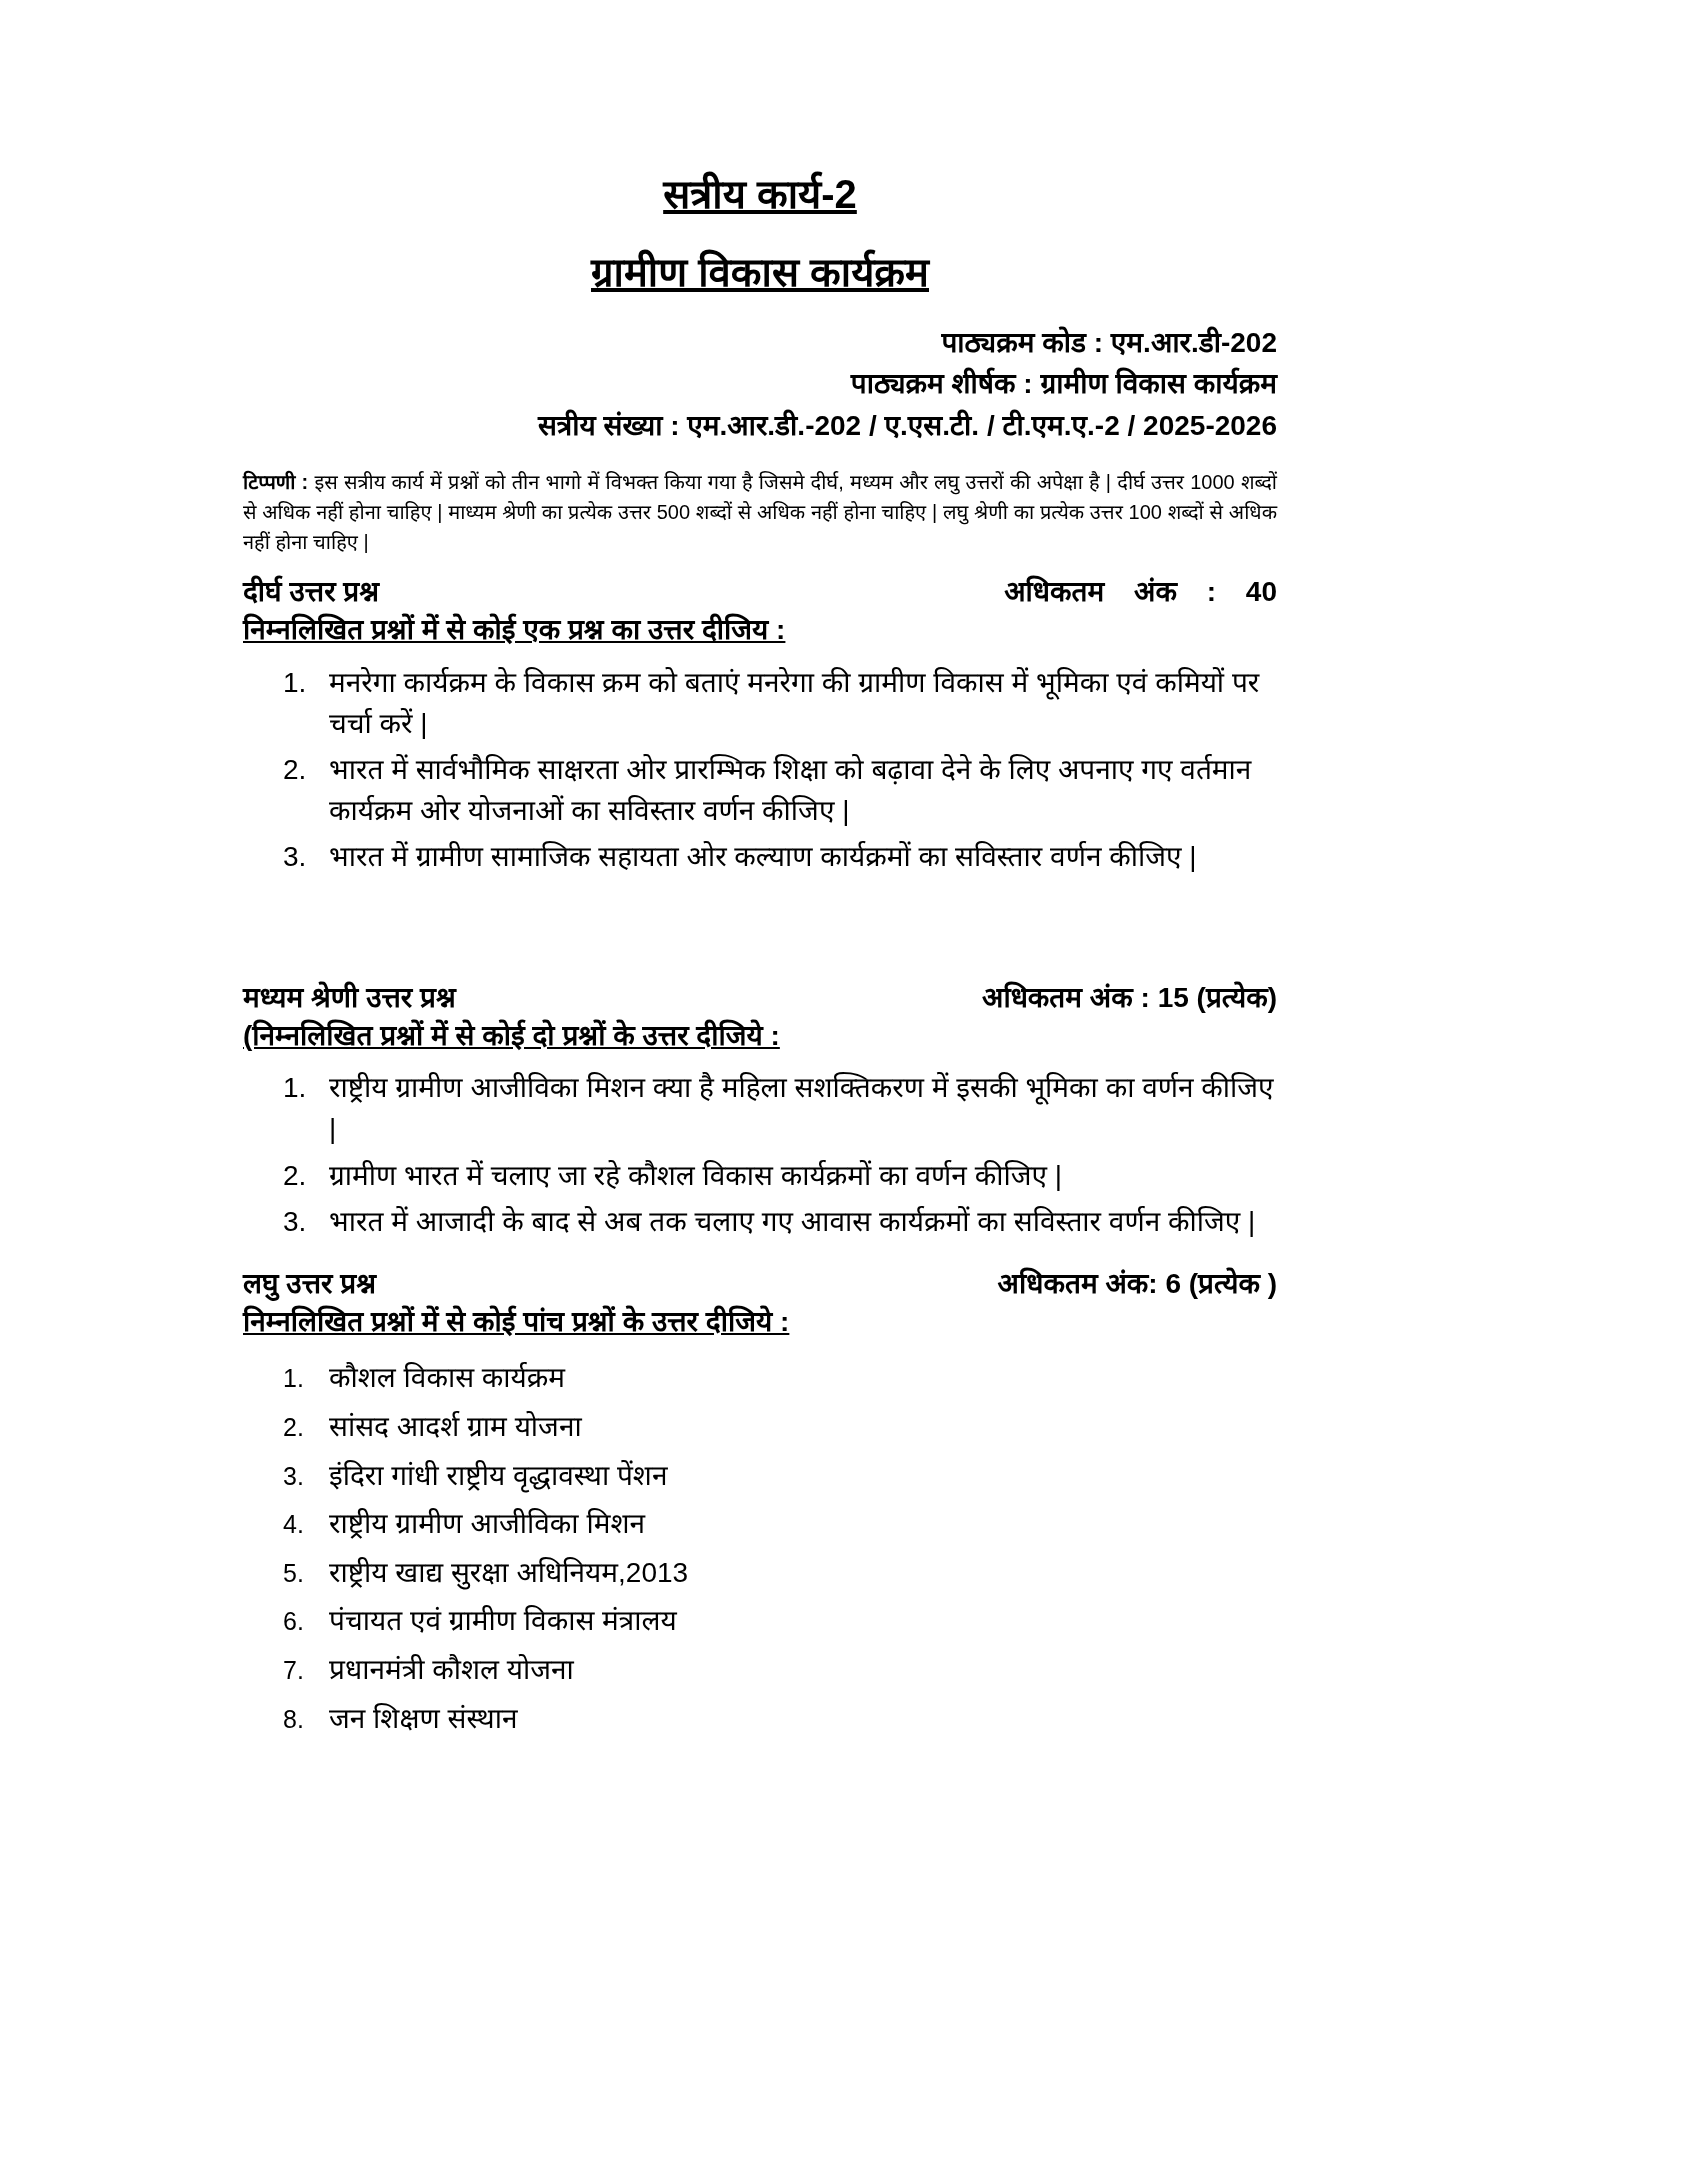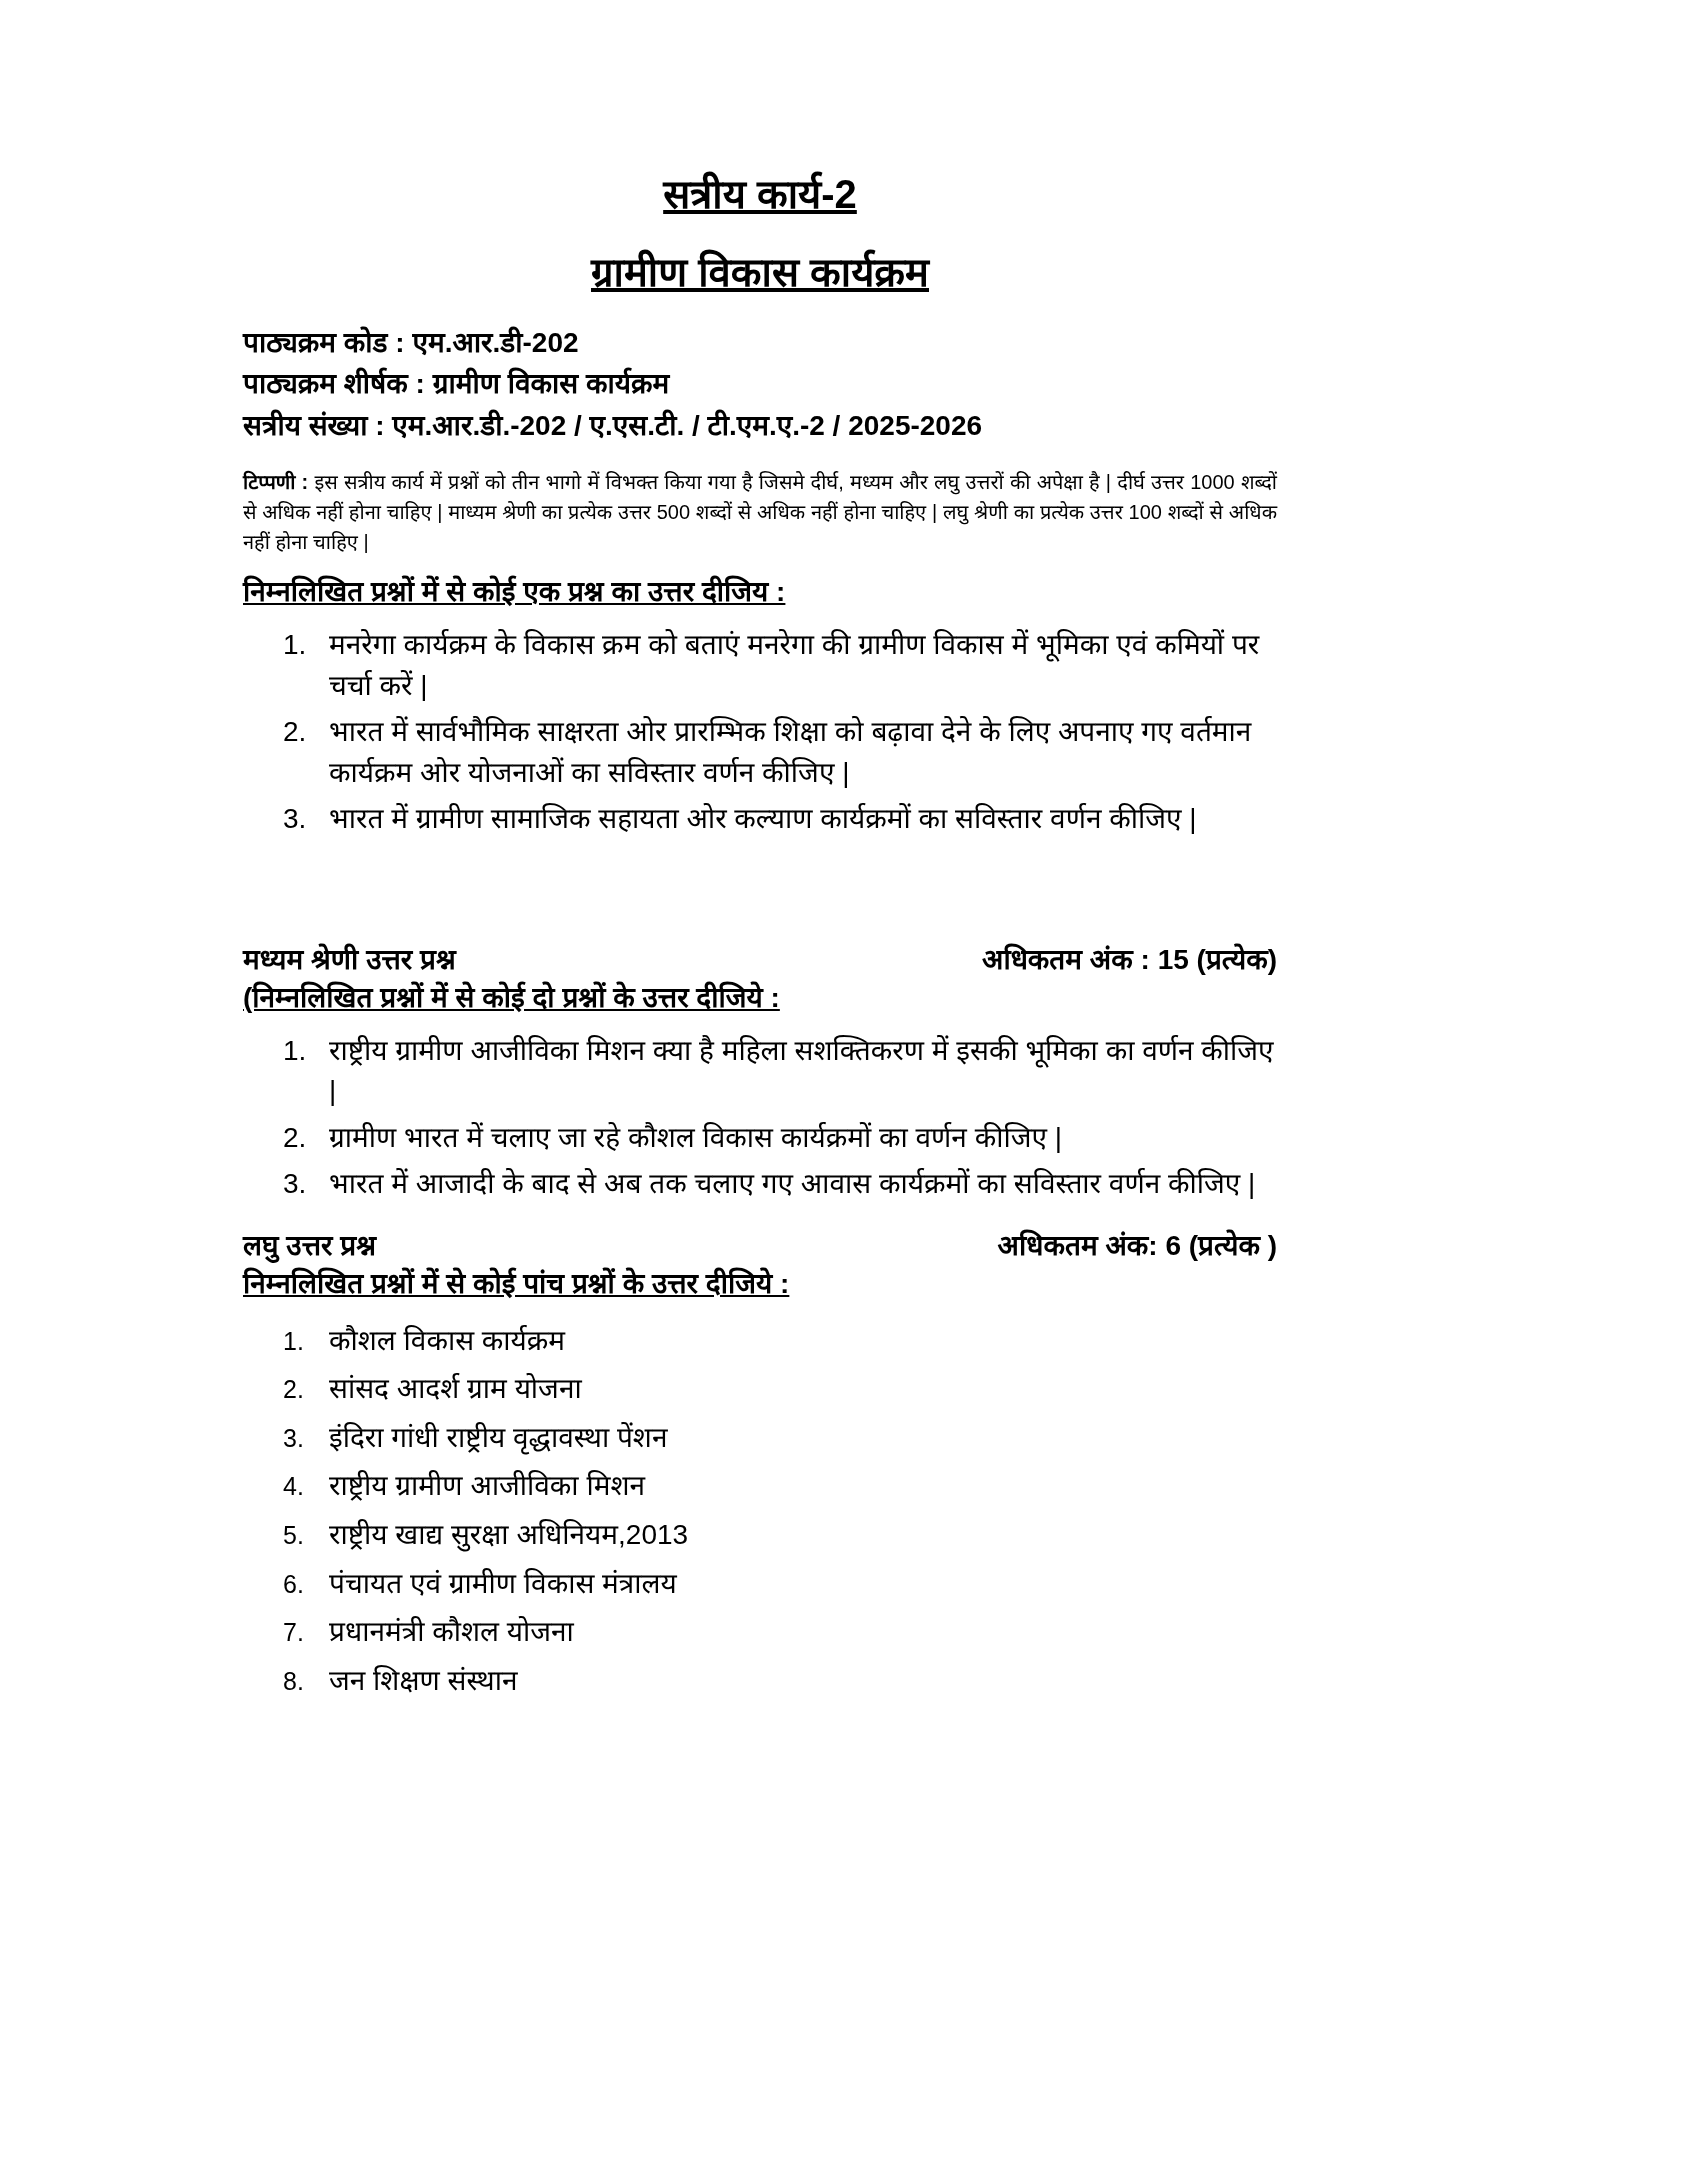--- a/index.html
+++ b/index.html
@@ -23,6 +23,7 @@
   .title-main{margin-bottom:30px;}
   .title-sub{margin-bottom:26px;}
   .course-info{
+    text-align:right;
     font-size:28px;
     font-weight:700;
     line-height:1.48;

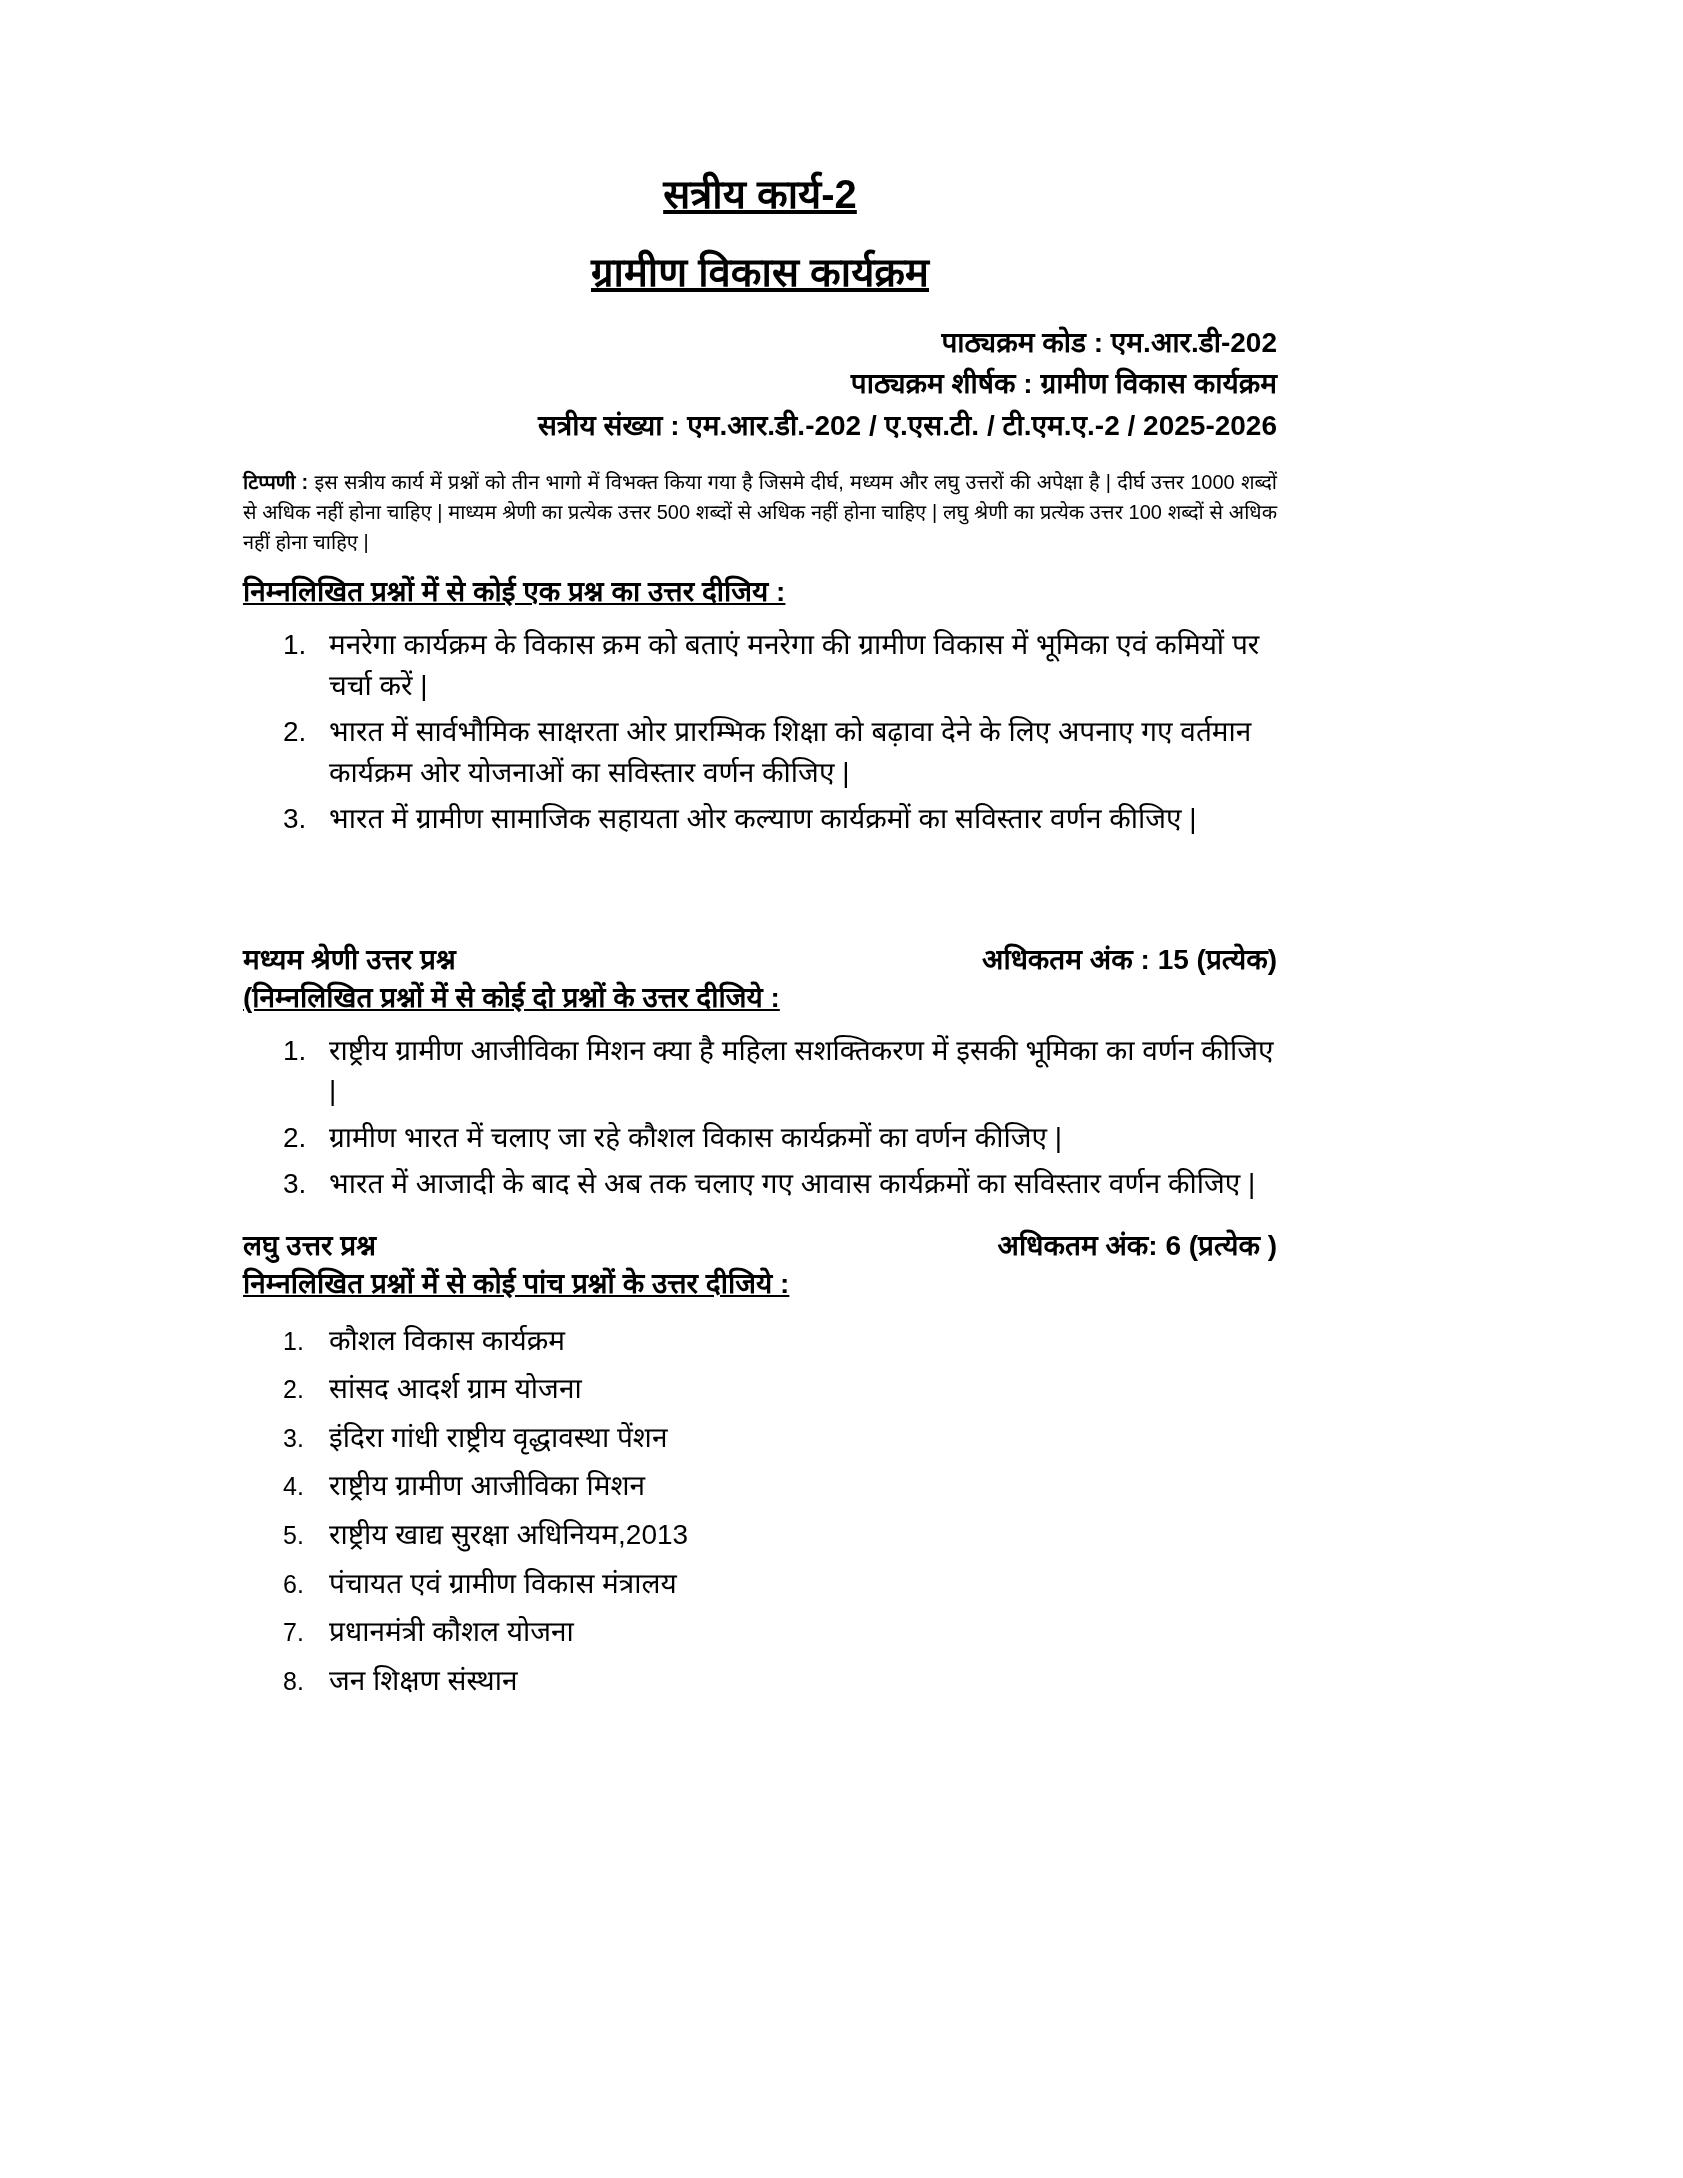--- a/index.html
+++ b/index.html
@@ -96,6 +96,10 @@
 
   <div class="note"><span class="note-label">टिप्पणी :</span><span> इस सत्रीय कार्य में प्रश्नों को तीन भागो में विभक्त किया गया है जिसमे दीर्घ, मध्यम और लघु उत्तरों की अपेक्षा है | दीर्घ उत्तर 1000 शब्दों से अधिक नहीं होना चाहिए | माध्यम श्रेणी का प्रत्येक उत्तर 500 शब्दों से अधिक नहीं होना चाहिए | लघु श्रेणी का प्रत्येक उत्तर 100 शब्दों से अधिक नहीं होना चाहिए |</span></div>
 
+  <div class="section-head">
+    <span>दीर्घ उत्तर प्रश्न</span>
+    <span class="marks-wide">अधिकतम अंक : 40</span>
+  </div>
   <div class="instruction">निम्नलिखित प्रश्नों में से कोई एक प्रश्न का उत्तर दीजिय :</div>
 
   <ol class="qlist">

